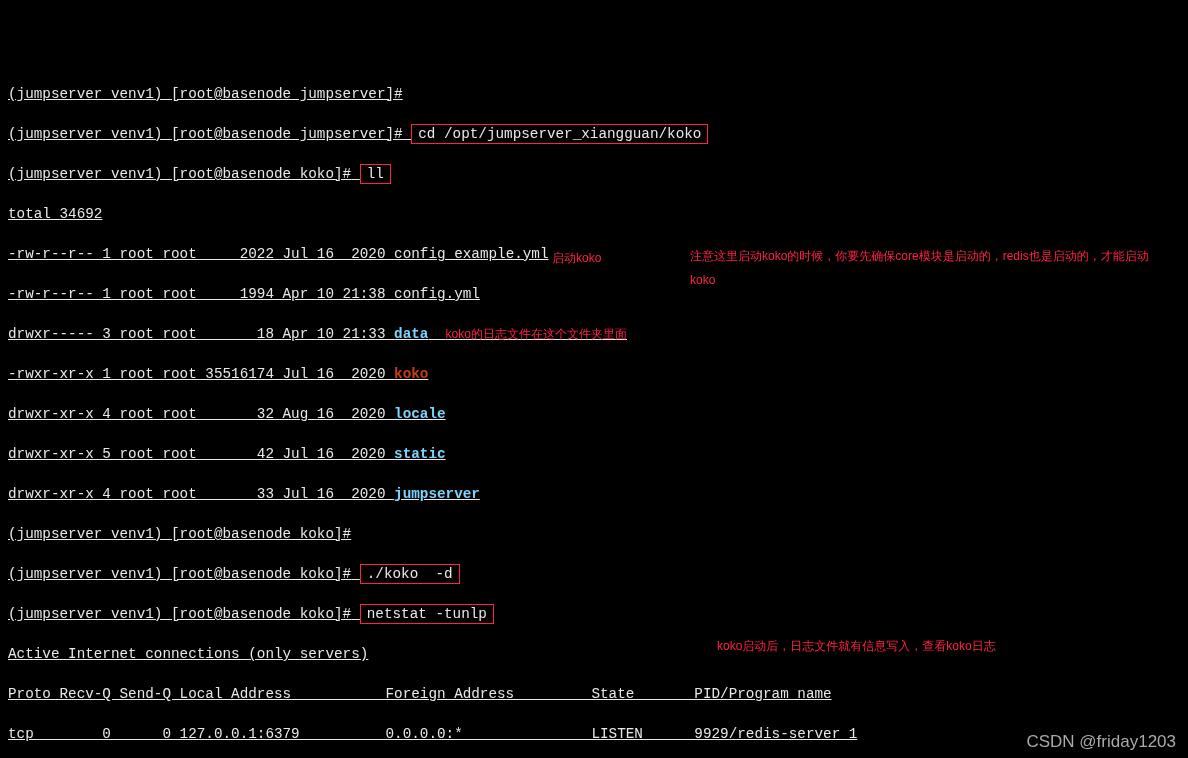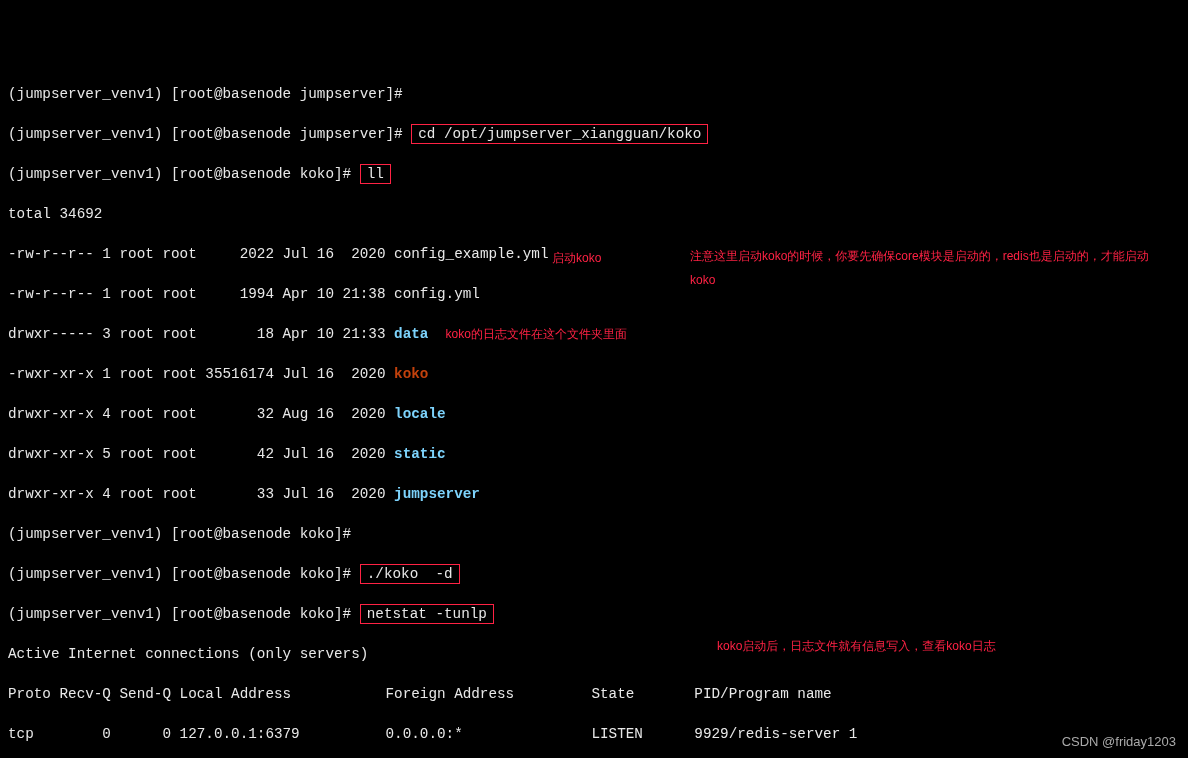--- a/index.html
+++ b/index.html
@@ -18,7 +18,7 @@
     overflow: hidden;
   }
   .line { display: block; }
-  .white { color: #e8e8e8; }
+  .white { color: #e8e8e8; text-decoration: underline; }
   .blue { color: #7dd3fc; font-weight: bold; }
   .green { color: #c2410c; font-weight: bold; }
   .red-anno { color: #f24; font-family: "Microsoft YaHei", sans-serif; font-size: 12px; white-space: normal; }

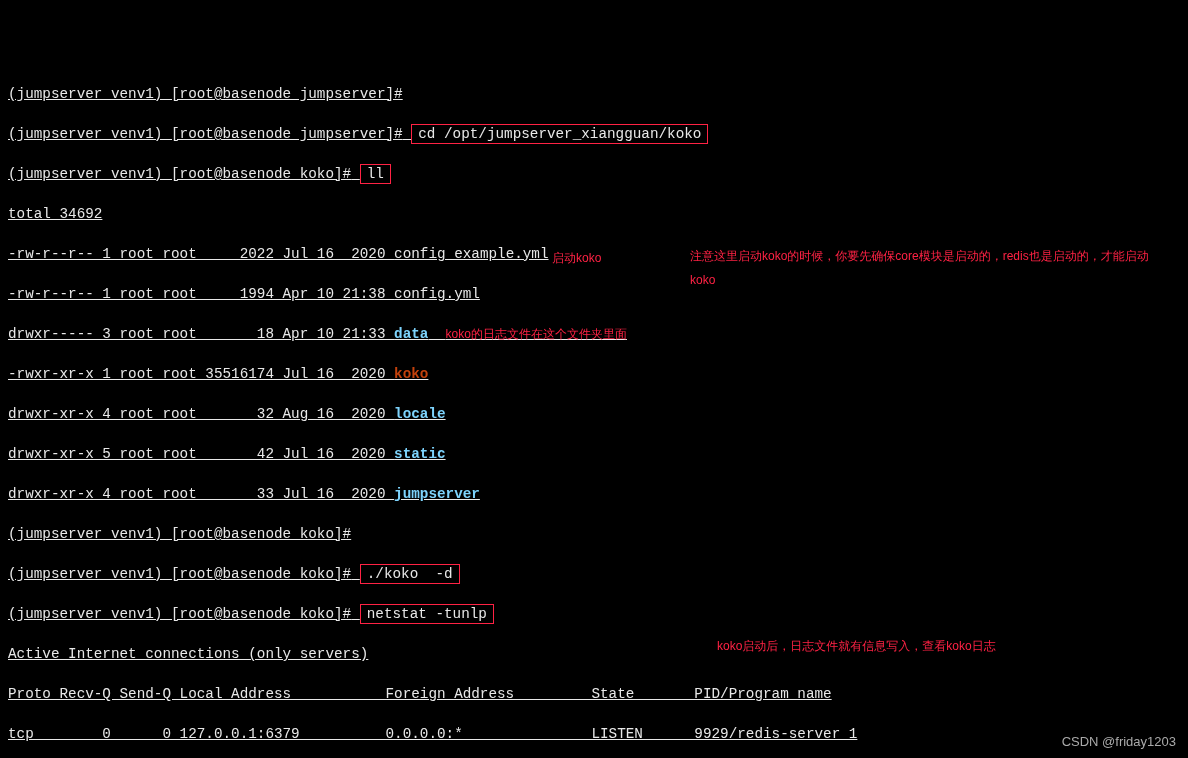--- a/index.html
+++ b/index.html
@@ -23,7 +23,7 @@
   .green { color: #c2410c; font-weight: bold; }
   .red-anno { color: #f24; font-family: "Microsoft YaHei", sans-serif; font-size: 12px; white-space: normal; }
   .box-red { border: 1px solid #f24; padding: 0 6px; display: inline-block; line-height: 18px; }
-  .watermark { position: absolute; bottom: 6px; right: 12px; color: #aaa; font-family: "Microsoft YaHei", sans-serif; font-size: 13px; }
+  .watermark { position: absolute; bottom: 6px; right: 12px; color: #aaa; font-family: "Microsoft YaHei", sans-serif; font-size: 17px; }
   .anno-abs { position: absolute; }
 </style>
 </head>

